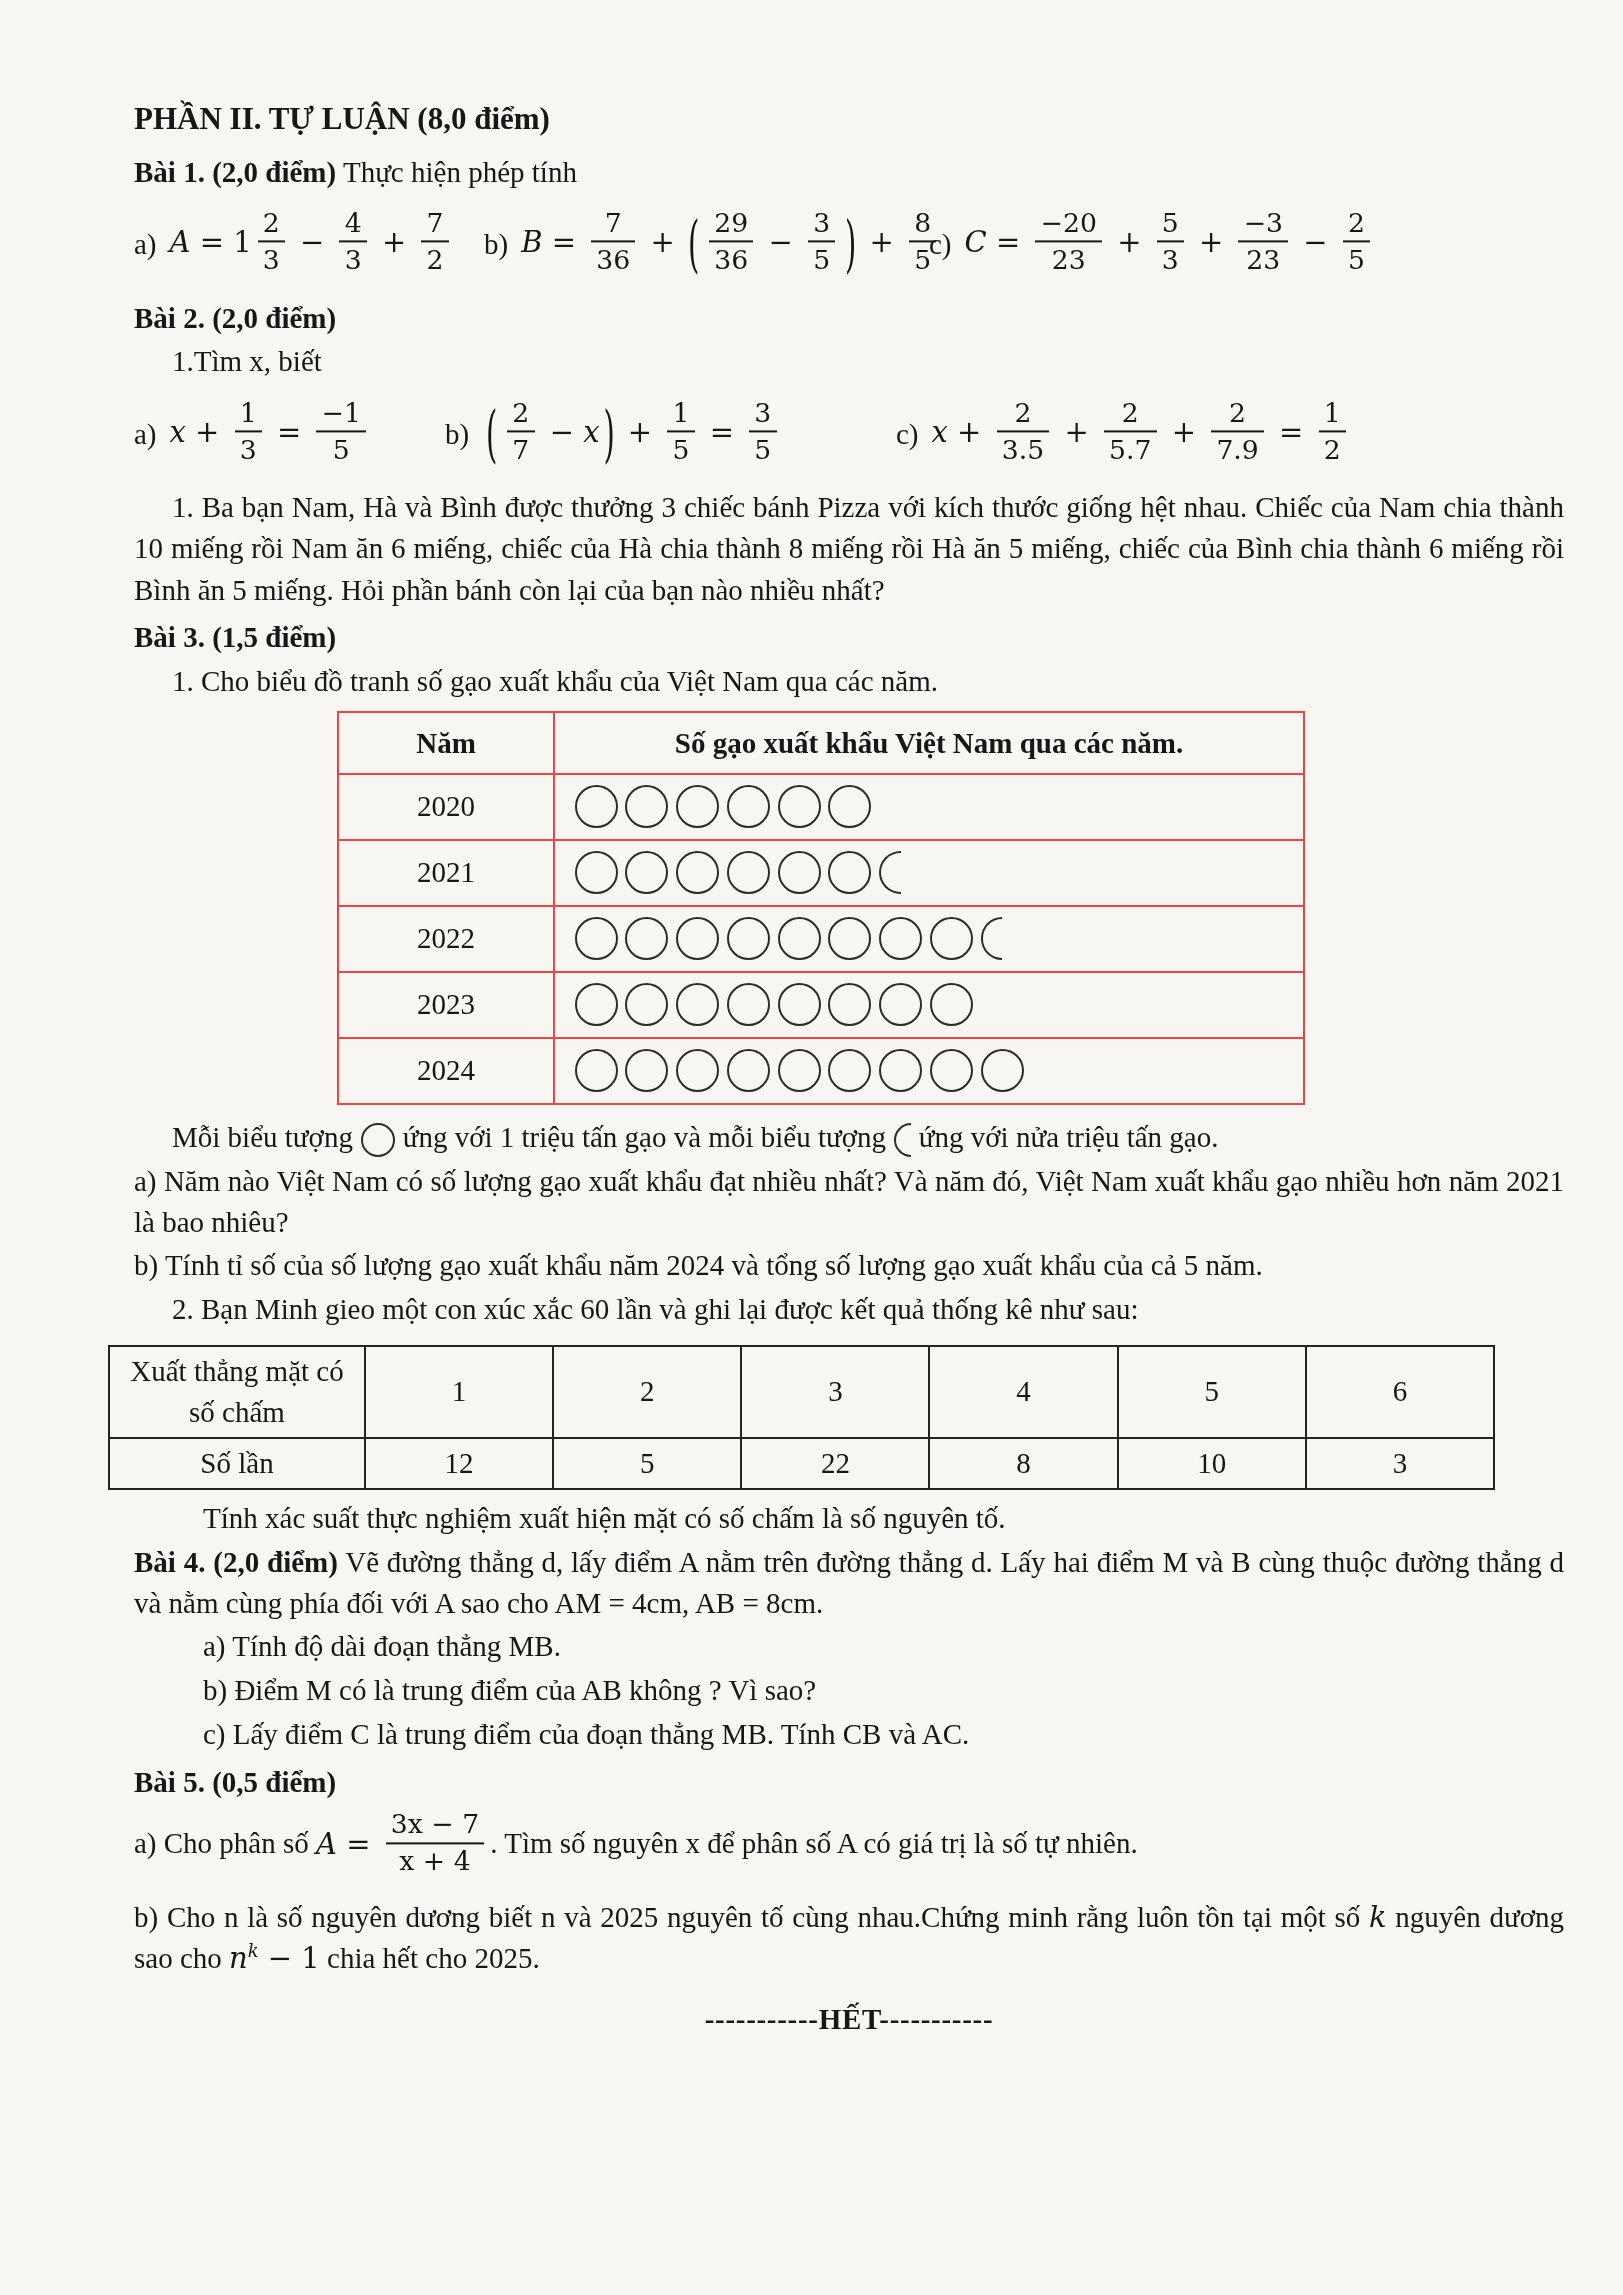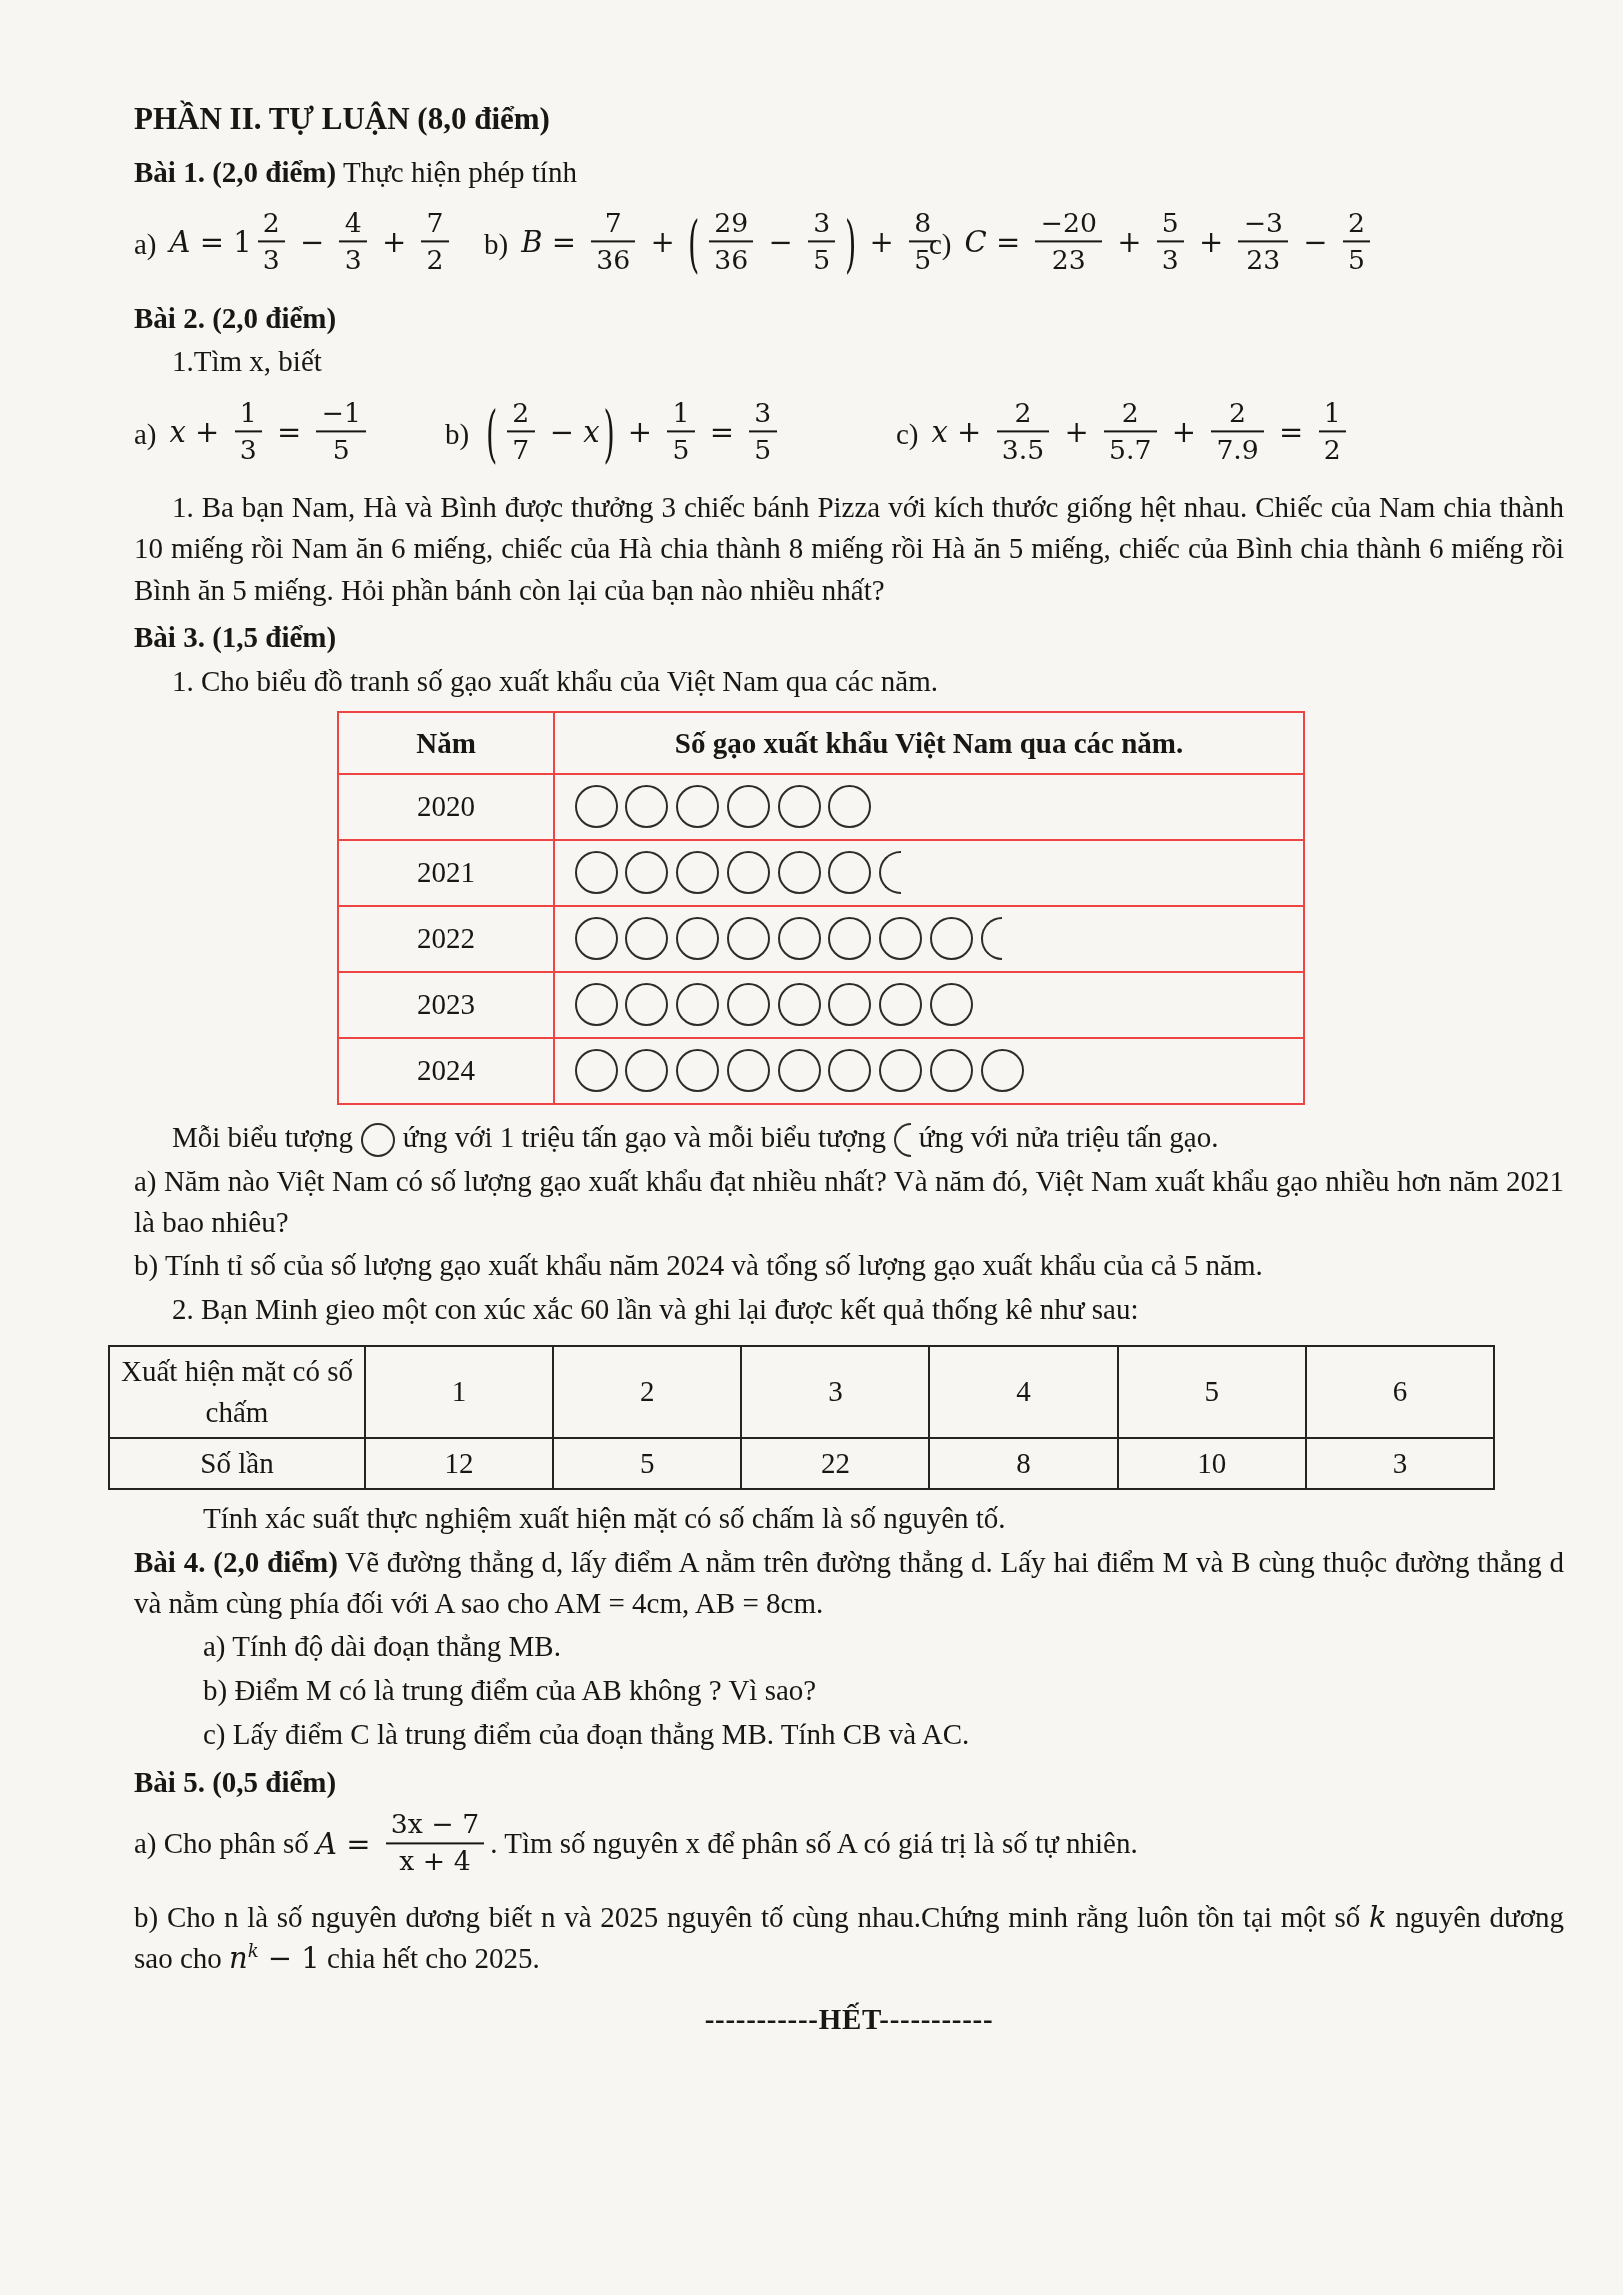--- a/index.html
+++ b/index.html
@@ -165,7 +165,7 @@
       </colgroup>
     <tbody>
       <tr id="dice-row1">
-        <td class="hdr">Xuất hiện mặt có số chấm</td>
+        <td class="hdr">Xuất thẳng mặt có số chấm</td>
       <td>1</td>
           <td>2</td>
           <td>3</td>

